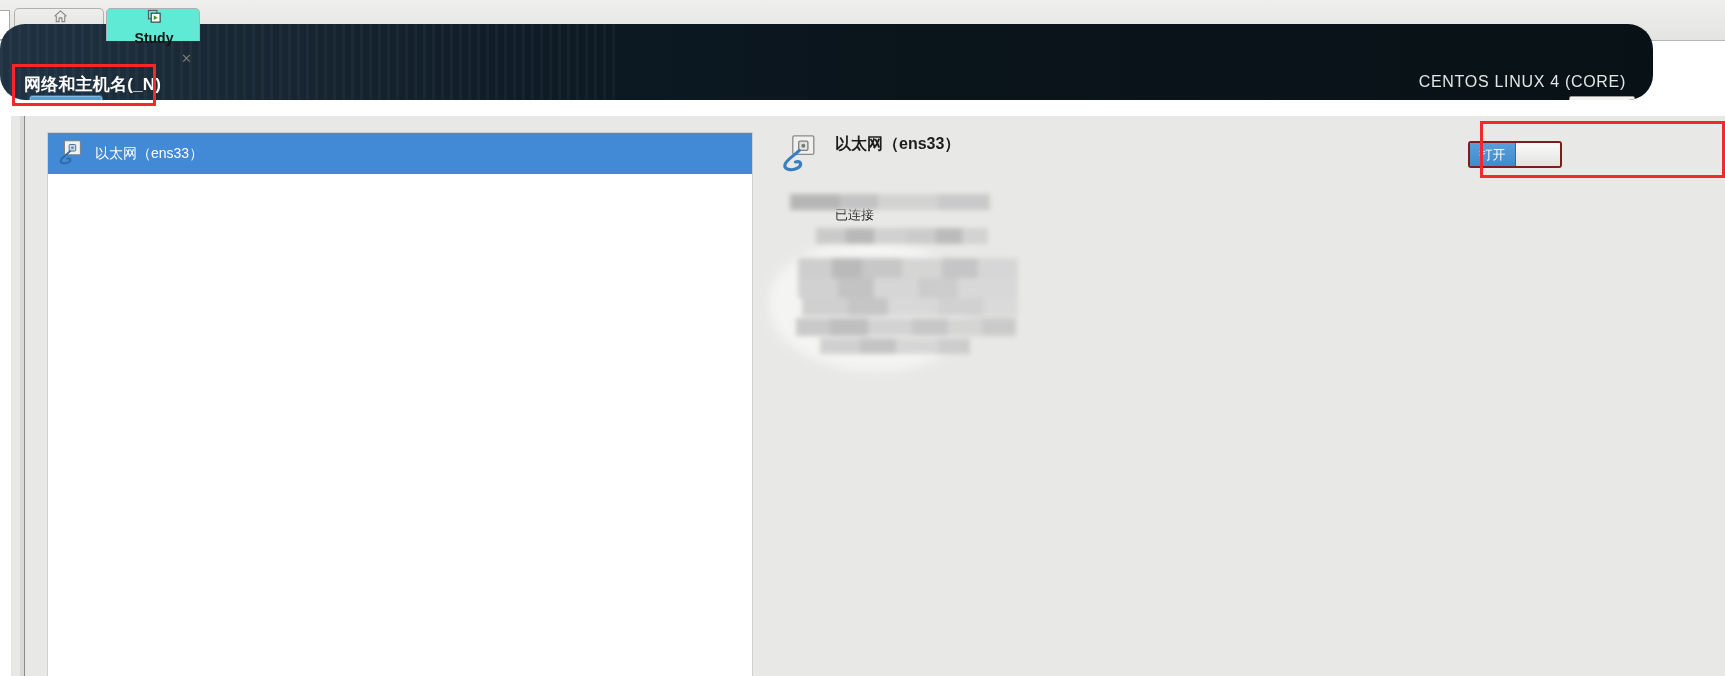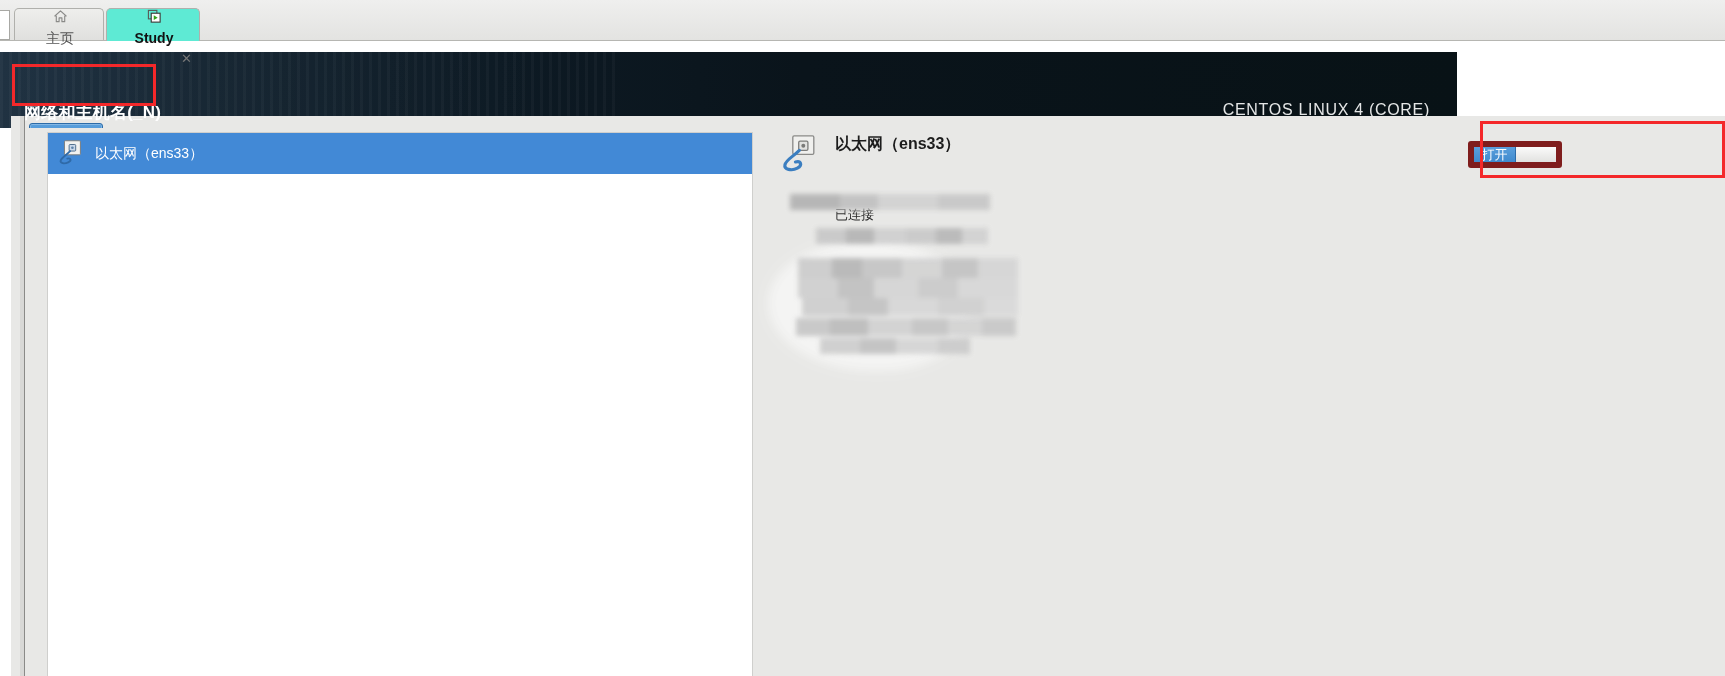--- a/index.html
+++ b/index.html
@@ -81,13 +81,14 @@
   
   .header {
     position: absolute;
-    left: 0; top: 52px;
-    width: 1457px; height: 76px;
+    left: 0; top: 24px;
+    width: 1653px; height: 76px;
     background: #0b1c26;
     background-image:
        linear-gradient(90deg, rgba(255,255,255,0.045) 0%, rgba(255,255,255,0.0) 38%),
        linear-gradient(90deg, #16293a 0%, #12222f 14%, #0d1a24 34%, #0a141b 55%, #081216 100%);
     overflow: hidden;
+    border-radius: 25px;
   }
   .header-stripes {
     position:absolute; left:0; top:0; width:620px; height:100%;

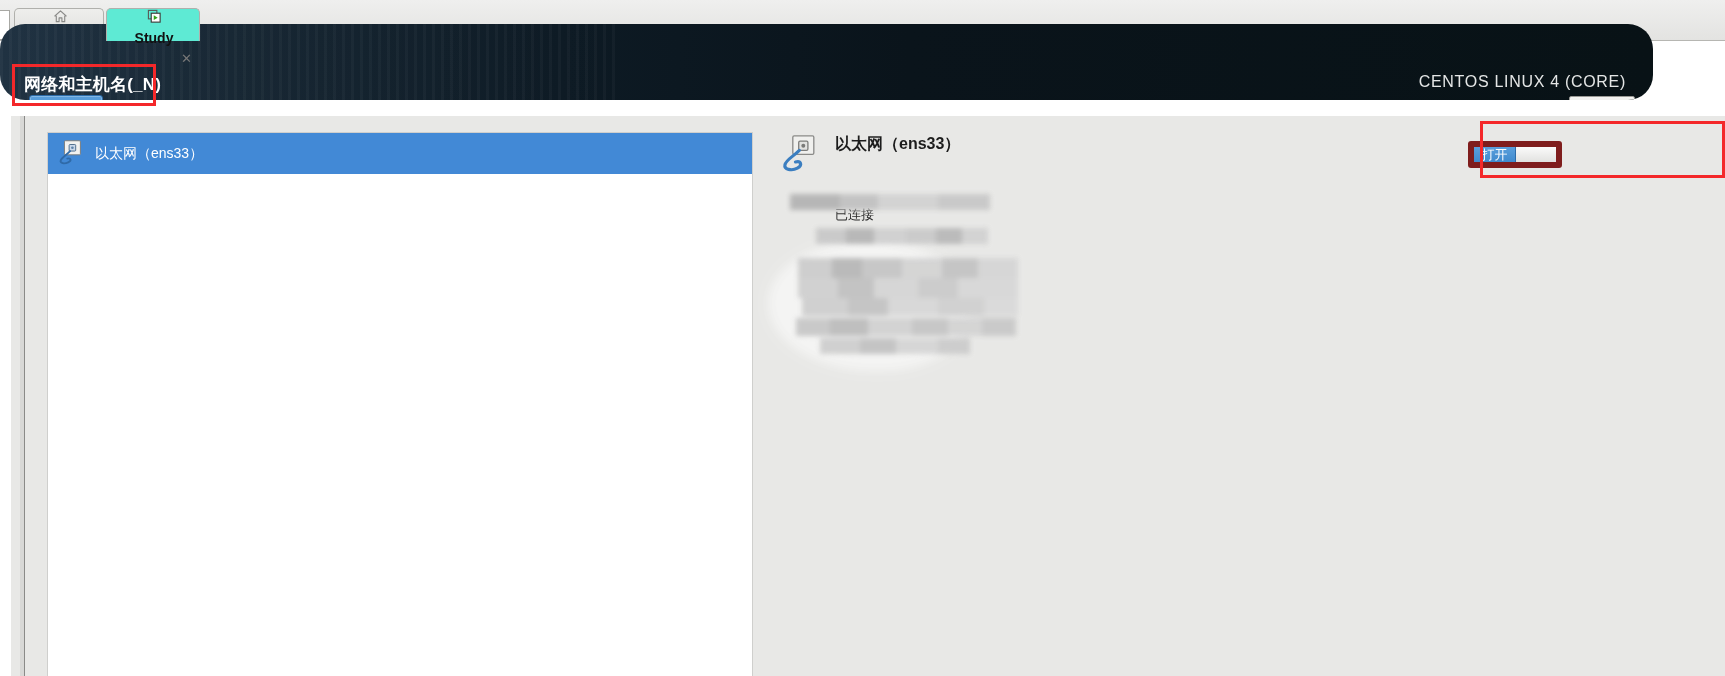--- a/index.html
+++ b/index.html
@@ -227,7 +227,7 @@
     position: absolute;
     left: 715px; top: 25px;
     width: 94px; height: 27px;
-    border: 6px solid #7f1d1d;
+    border: 2px solid #7f1d1d;
     border-radius: 3px;
     display: flex;
     overflow: hidden;

